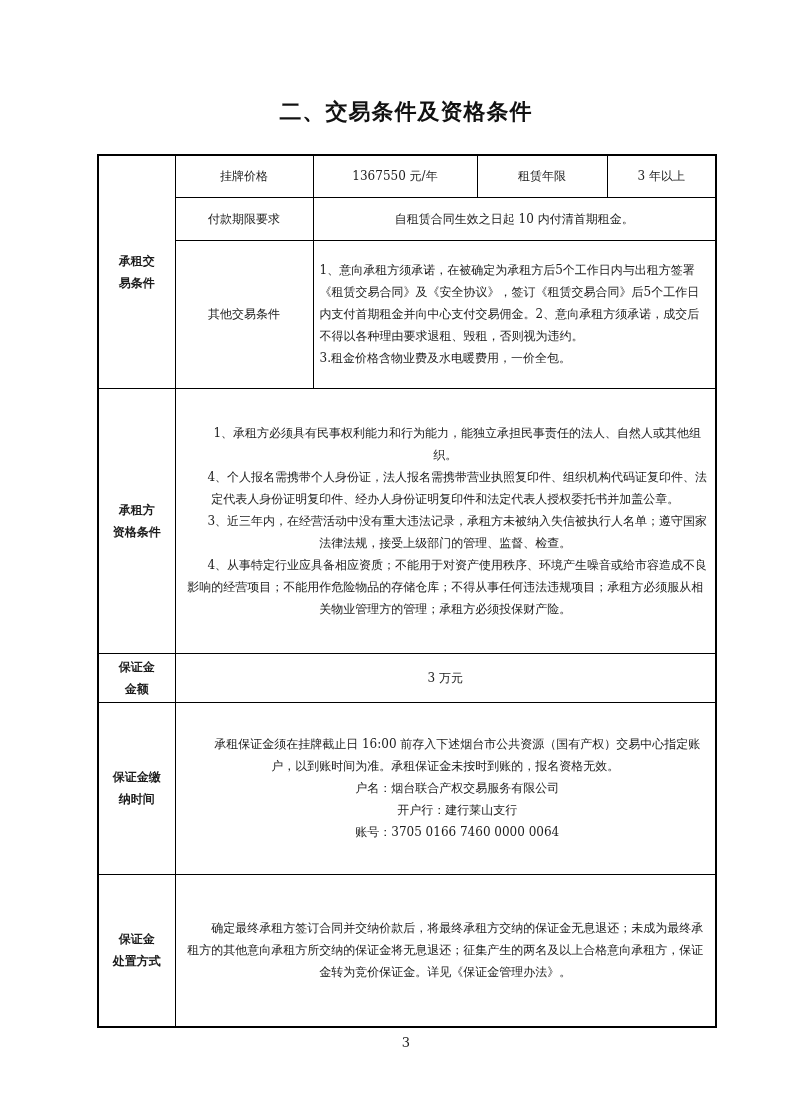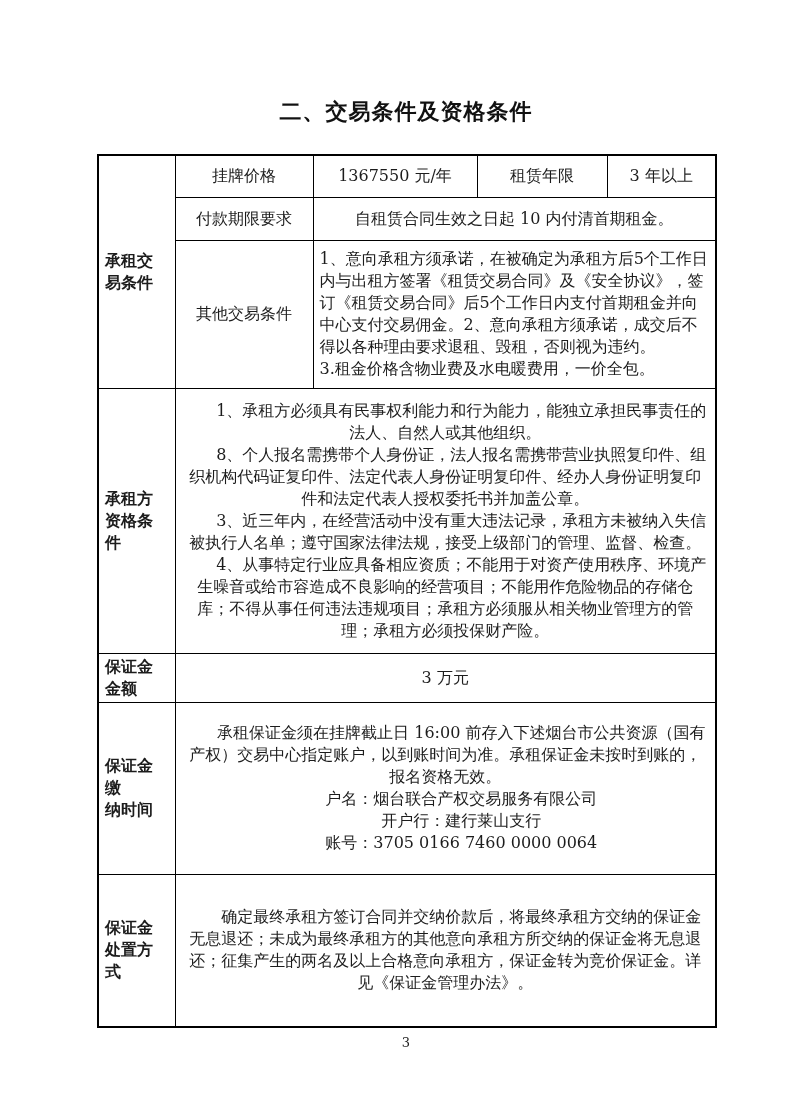--- a/index.html
+++ b/index.html
@@ -20,7 +20,7 @@
   }
   table.cond td{
     border:1px solid #000;
-    font-size:16px;line-height:22px;
+    font-size:12px;line-height:22px;
     padding:2px 6px;
     vertical-align:middle;
     overflow:hidden;

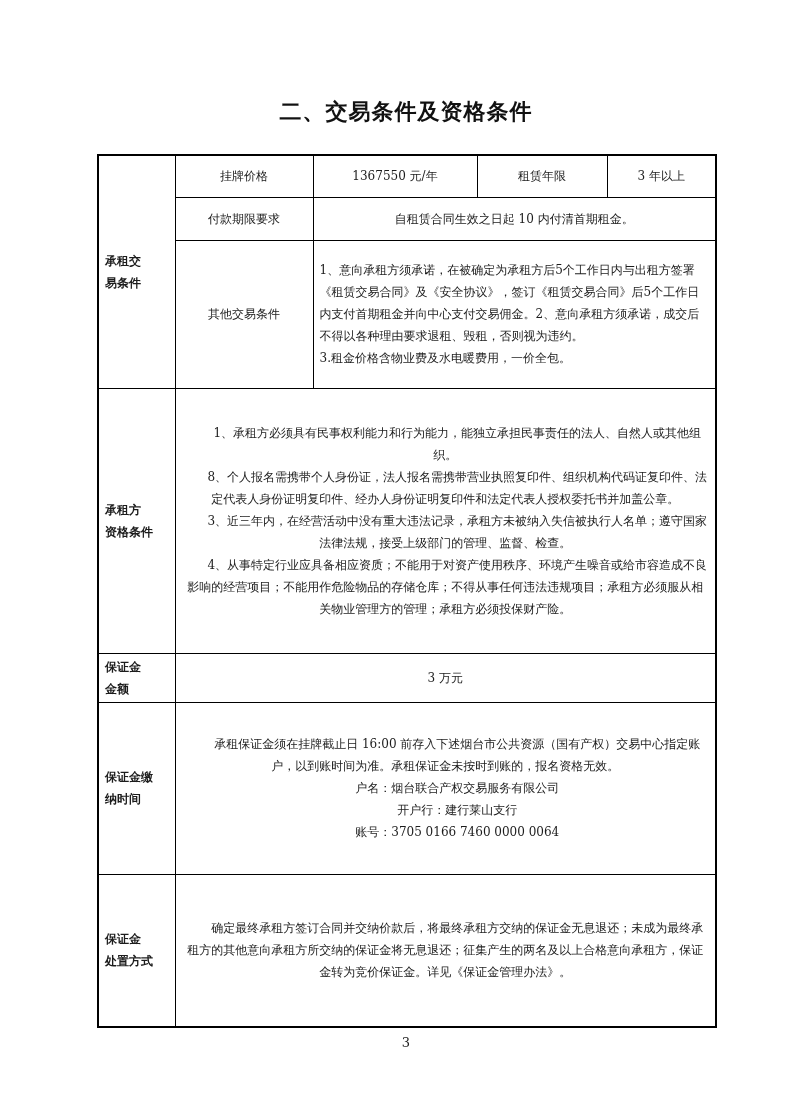--- a/index.html
+++ b/index.html
@@ -26,7 +26,7 @@
     overflow:hidden;
   }
   td.label{
-    text-align:left;font-weight:bold;white-space:pre-line;
+    text-align:center;font-weight:bold;white-space:pre-line;
     padding:2px 2px;
   }
   td.center{text-align:center;}

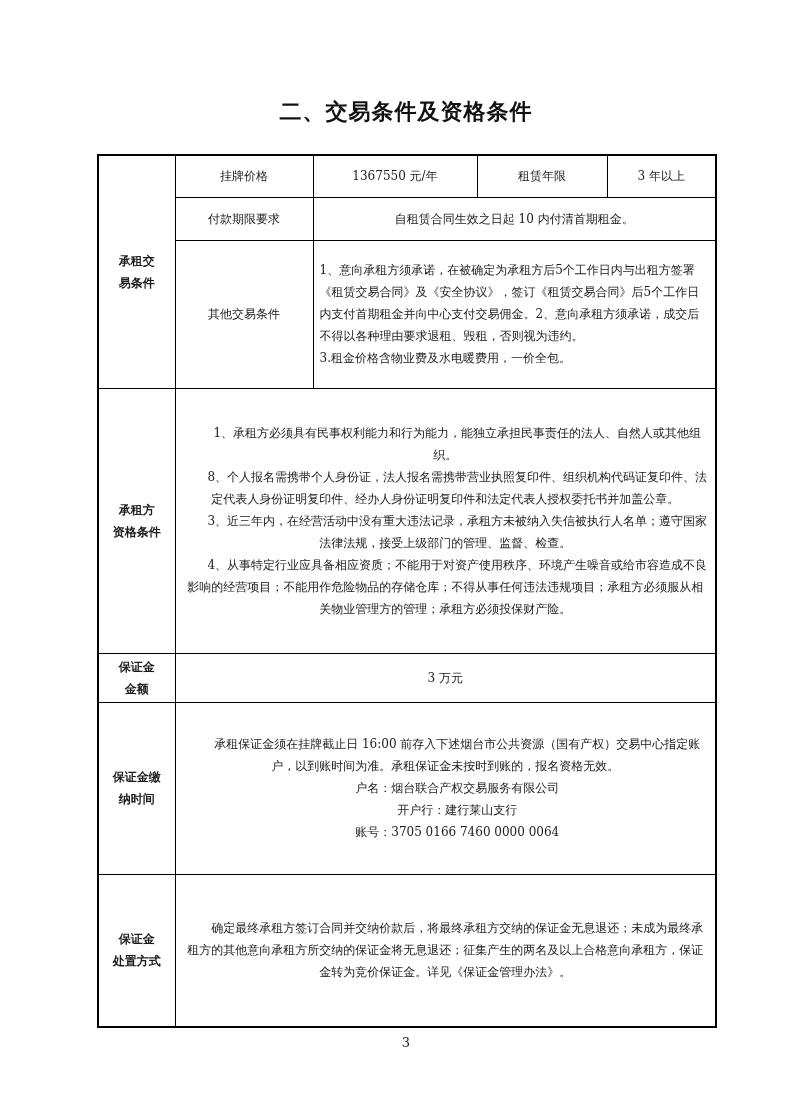--- a/index.html
+++ b/index.html
@@ -85,7 +85,7 @@
 资格条件</td>
         <td class="body top" colspan="4">
           <p class="indent">1、承租方必须具有民事权利能力和行为能力，能独立承担民事责任的法人、自然人或其他组织。</p>
-          <p class="indent">8、个人报名需携带个人身份证，法人报名需携带营业执照复印件、组织机构代码证复印件、法定代表人身份证明复印件、经办人身份证明复印件和法定代表人授权委托书并加盖公章。</p>
+          <p class="indent">4、个人报名需携带个人身份证，法人报名需携带营业执照复印件、组织机构代码证复印件、法定代表人身份证明复印件、经办人身份证明复印件和法定代表人授权委托书并加盖公章。</p>
           <p class="indent">3、近三年内，在经营活动中没有重大违法记录，承租方未被纳入失信被执行人名单；遵守国家法律法规，接受上级部门的管理、监督、检查。</p>
           <p class="indent">4、从事特定行业应具备相应资质；不能用于对资产使用秩序、环境产生噪音或给市容造成不良影响的经营项目；不能用作危险物品的存储仓库；不得从事任何违法违规项目；承租方必须服从相关物业管理方的管理；承租方必须投保财产险。</p>
         </td>

